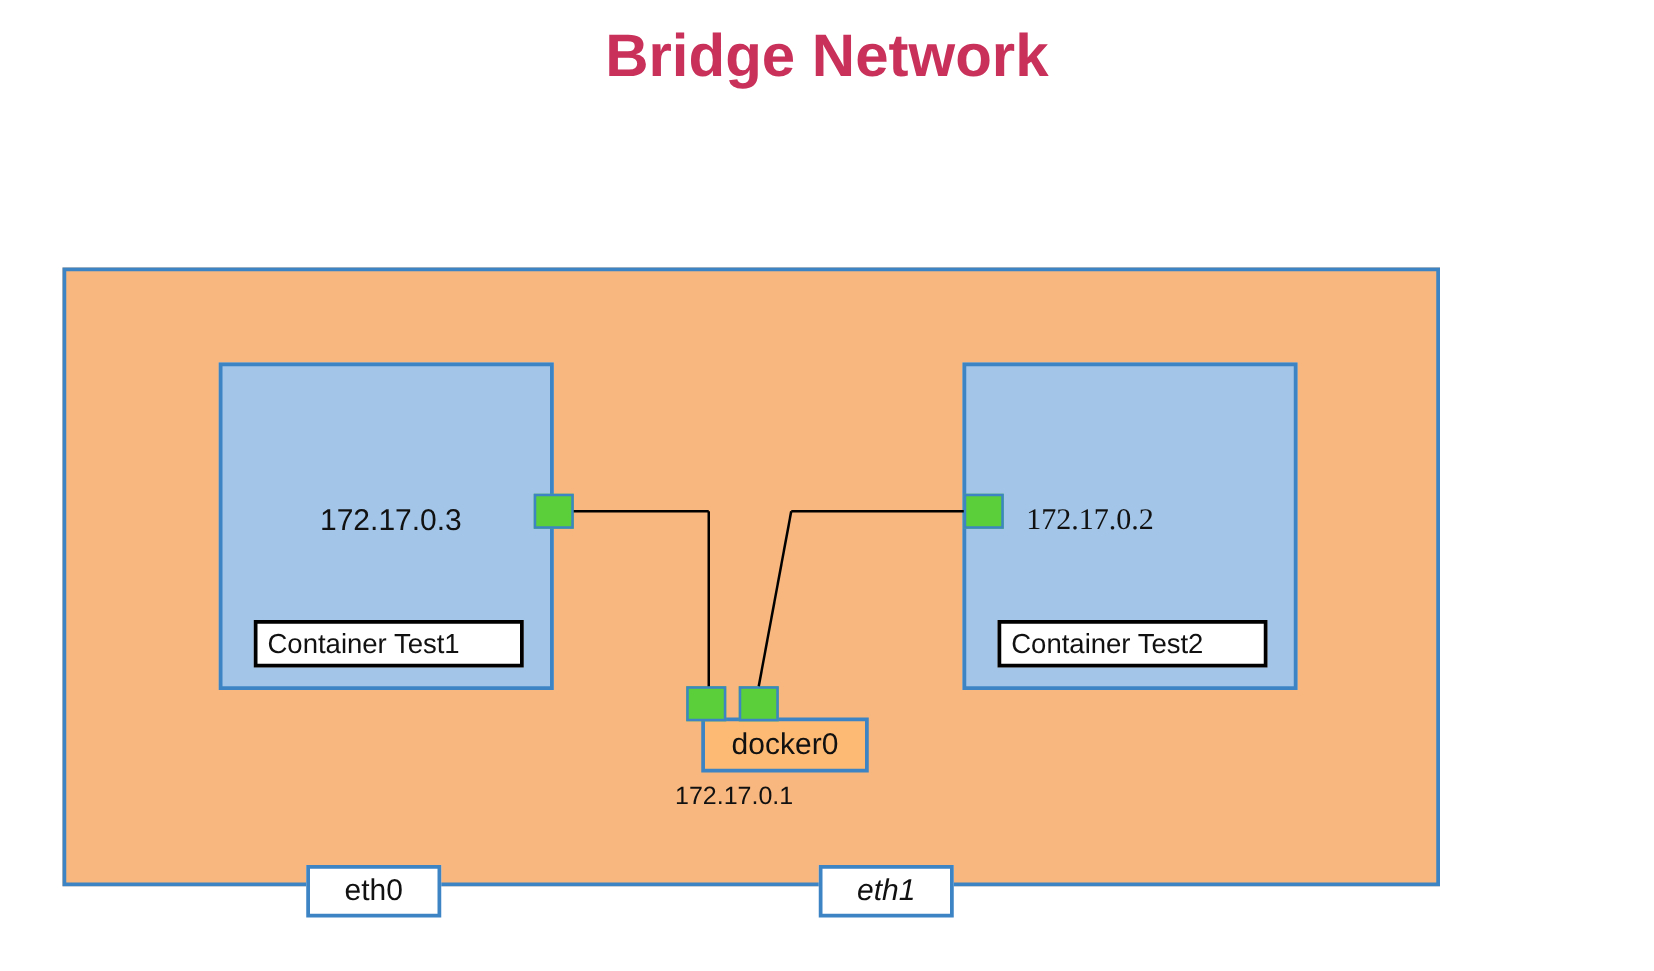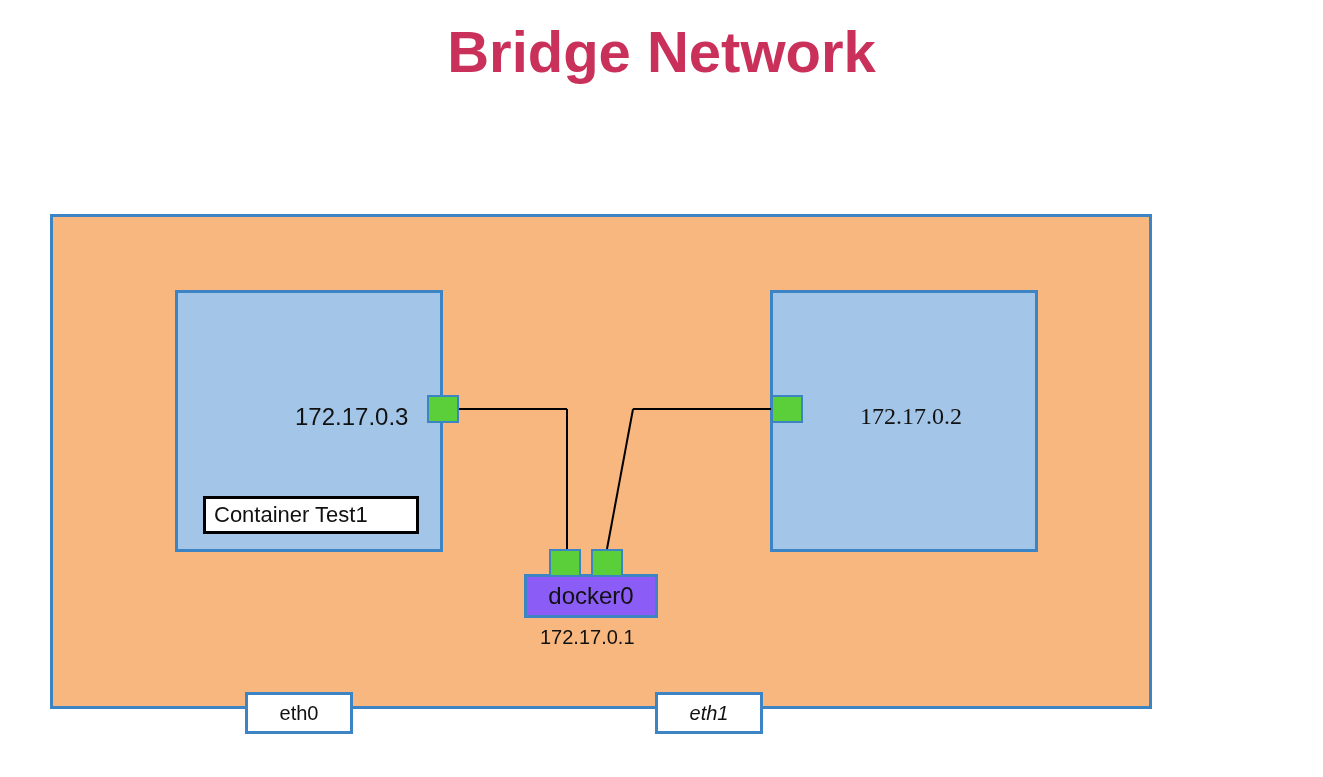--- a/index.html
+++ b/index.html
@@ -17,7 +17,7 @@
       left: 0;
       right: 0;
       text-align: center;
-      font-size: 58px;
+      font-size: 48px;
       font-weight: 700;
       color: #c9305a;
     }

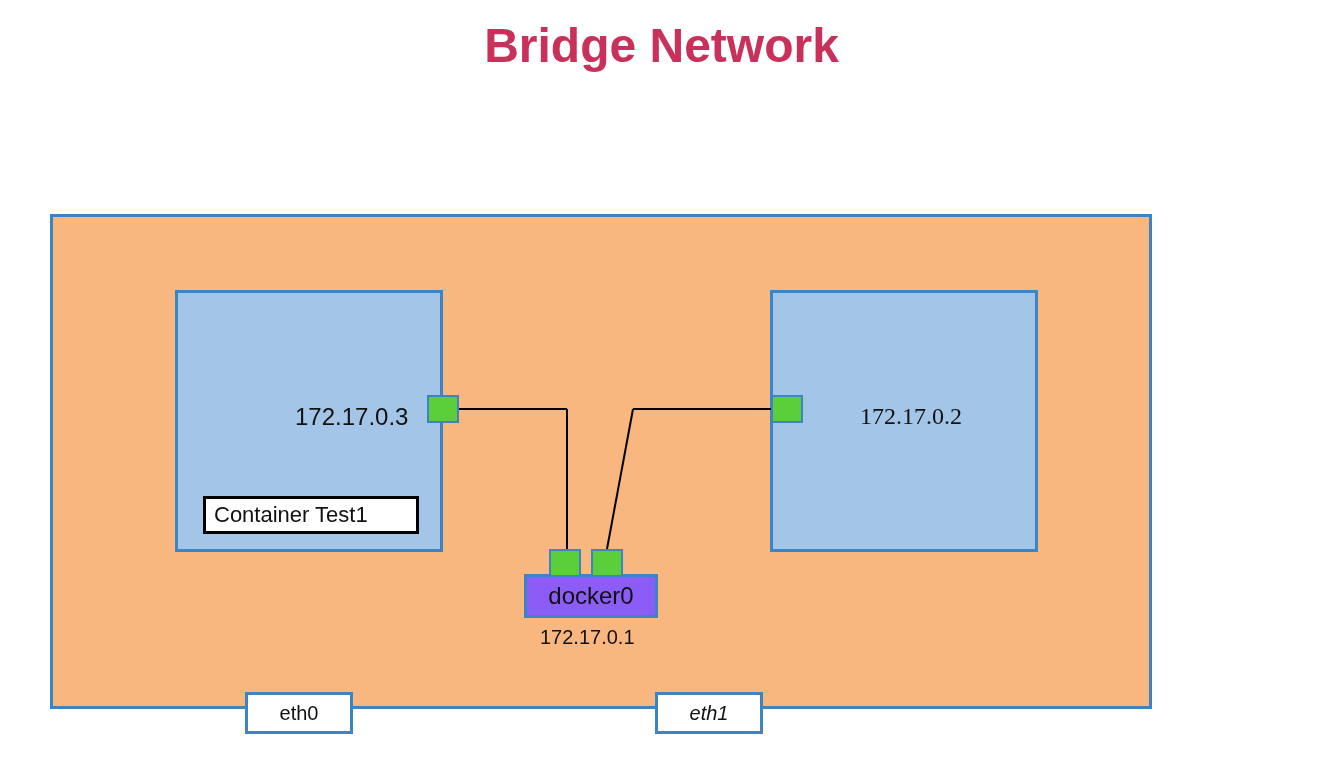--- a/index.html
+++ b/index.html
@@ -45,7 +45,6 @@
       top: 110px;
       font-size: 24px;
       color: #111;
-      margin-left: 39px;
     }
     .container-left .ip-label { left: 78px; }
     .container-right .ip-label { left: 48px; font-family: Liberation Serif, serif; }

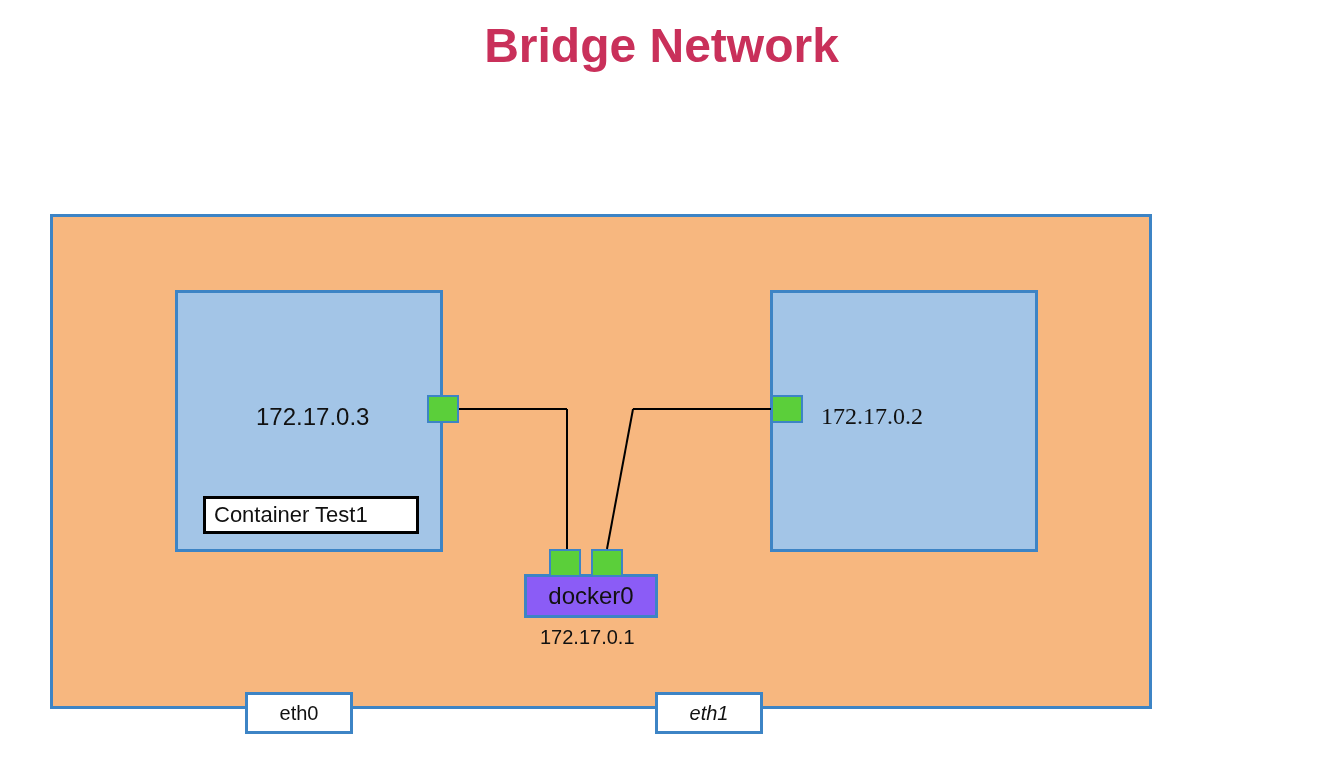--- a/index.html
+++ b/index.html
@@ -136,6 +136,7 @@
 
 <div class="container-box container-right">
   <div class="ip-label">172.17.0.2</div>
+  <div class="name-box">Container Test2</div>
 </div>
 
 <div class="port port-c1"></div>

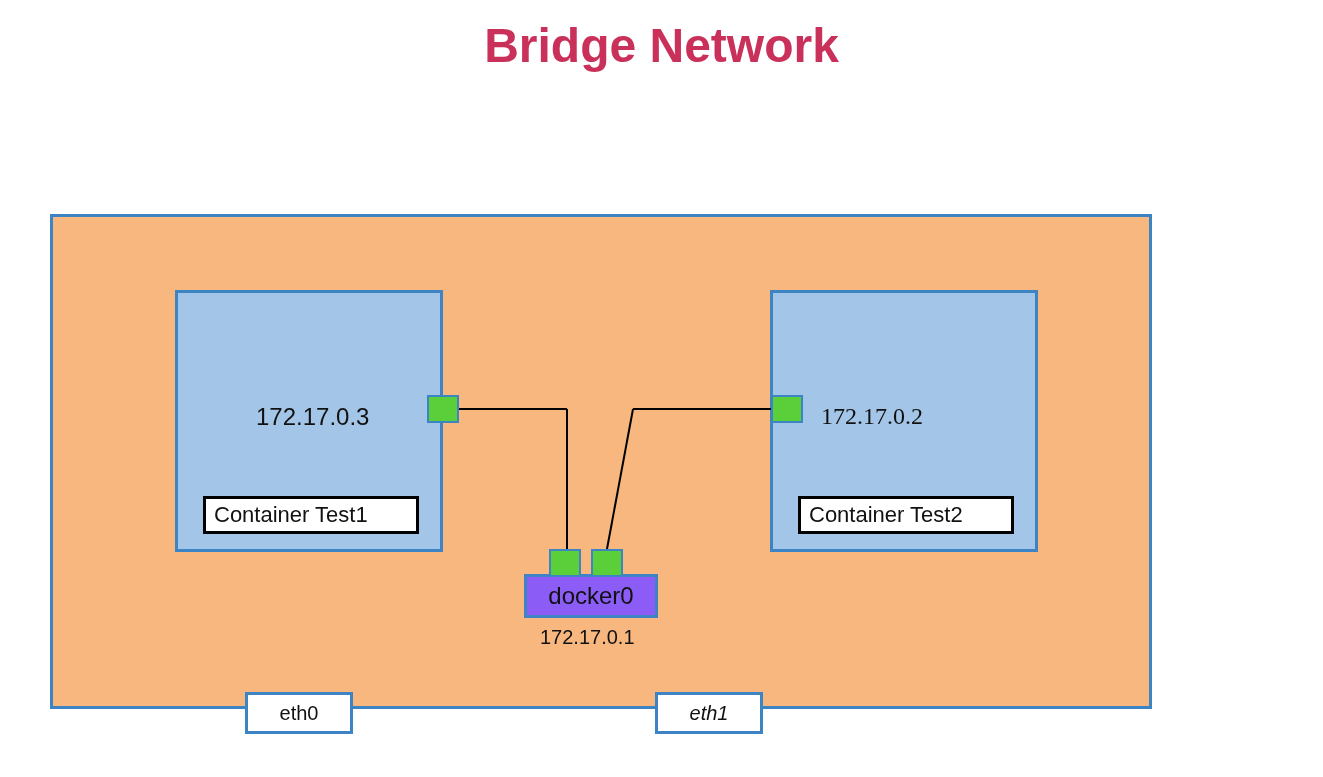--- a/index.html
+++ b/index.html
@@ -74,11 +74,11 @@
     .port-c2 { left: 771px; top: 395px; }
     .bridge {
       position: absolute;
-      left: 524px;
+      left: 561px;
       top: 574px;
       width: 134px;
       height: 44px;
-      background: #8b5cf6;
+      background: #fdba74;
       border: 3px solid #3d84c5;
       display: flex;
       align-items: center;

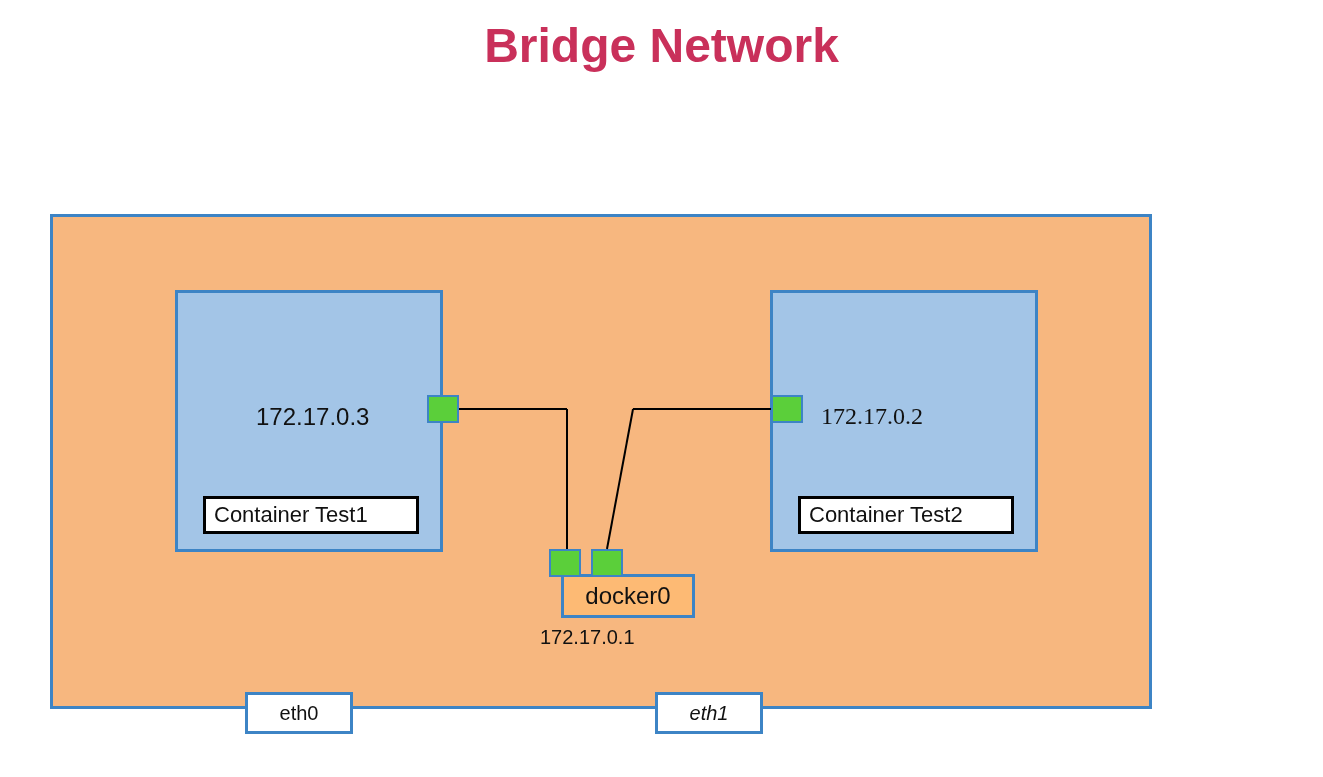--- a/index.html
+++ b/index.html
@@ -105,7 +105,7 @@
       display: flex;
       align-items: center;
       justify-content: center;
-      font-size: 20px;
+      font-size: 24px;
       color: #111;
     }
     .eth0 { left: 245px; }

